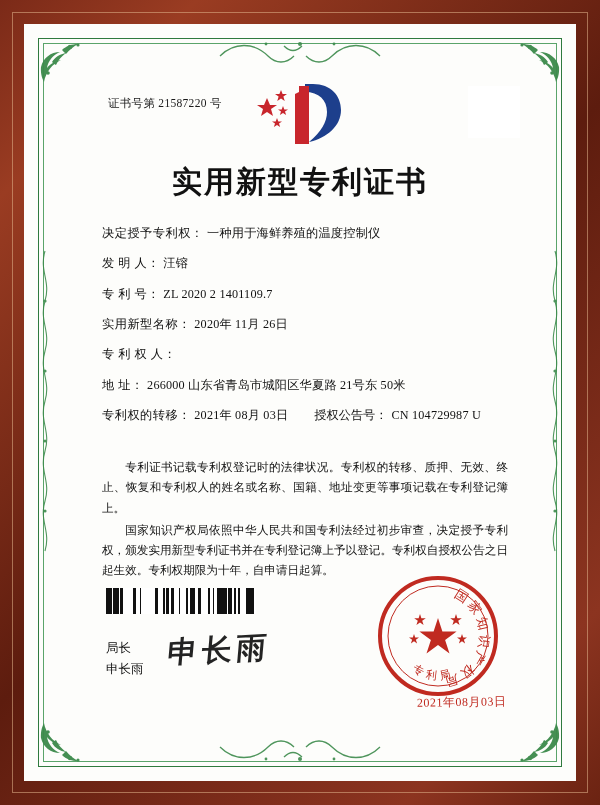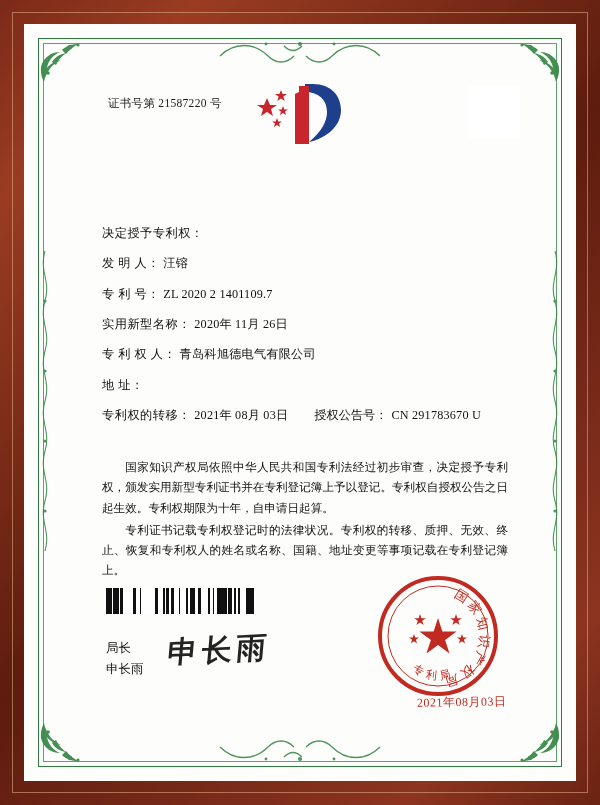--- a/index.html
+++ b/index.html
@@ -327,6 +327,7 @@
         </svg>
       </div>
 
+      <div class="title">实用新型专利证书</div>
 
       <div class="fields">
         <div class="row">

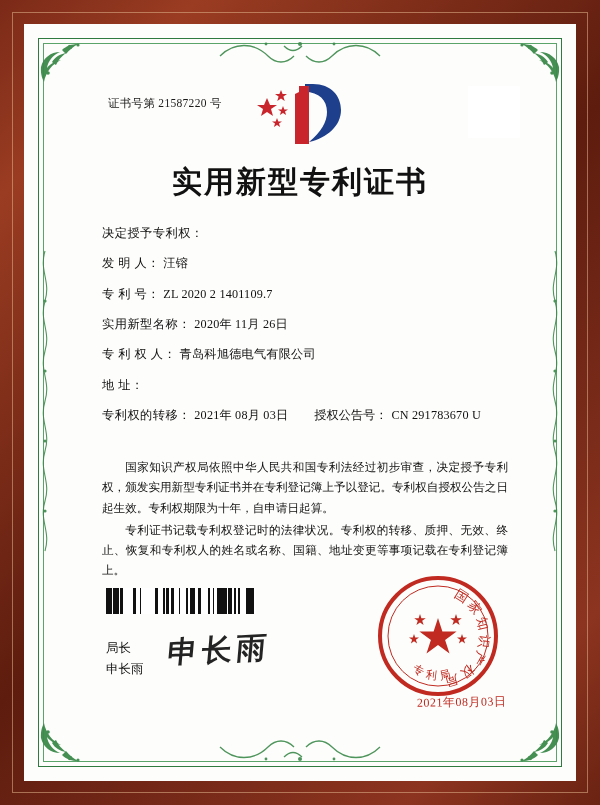--- a/index.html
+++ b/index.html
@@ -333,6 +333,7 @@
         <div class="row">
           <span class="lbl">决定授予专利权</span>
           <span class="sep">：</span>
+          <span class="val">一种用于海鲜养殖的温度控制仪</span>
         </div>
         <div class="row">
           <span class="lbl">发 明 人</span>

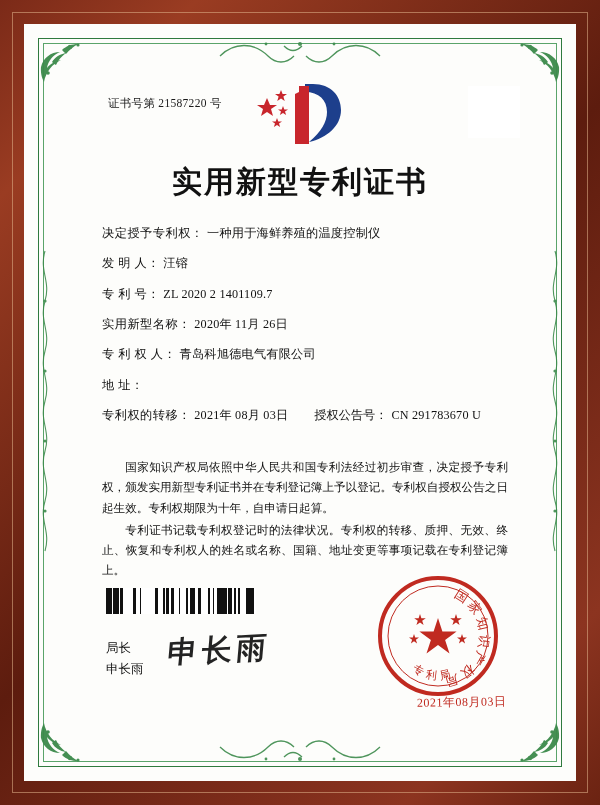--- a/index.html
+++ b/index.html
@@ -353,7 +353,6 @@
         <div class="row">
           <span class="lbl">专 利 权 人</span>
           <span class="sep">：</span>
-          <span class="val">青岛科旭德电气有限公司</span>
         </div>
         <div class="row">
           <span class="lbl">地 址</span>

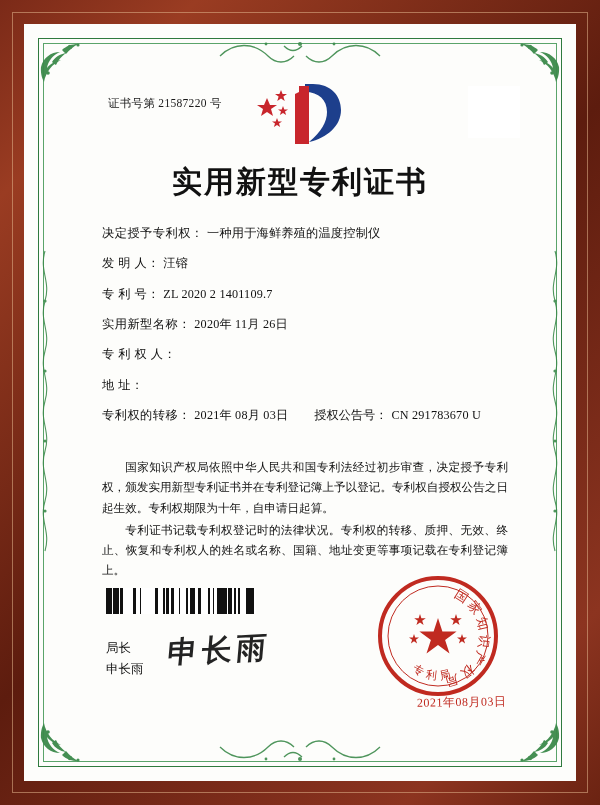--- a/index.html
+++ b/index.html
@@ -357,6 +357,7 @@
         <div class="row">
           <span class="lbl">地 址</span>
           <span class="sep">：</span>
+          <span class="val">266000 山东省青岛市城阳区华夏路 21号东 50米</span>
         </div>
         <div class="row">
           <span class="lbl">专利权的转移</span>

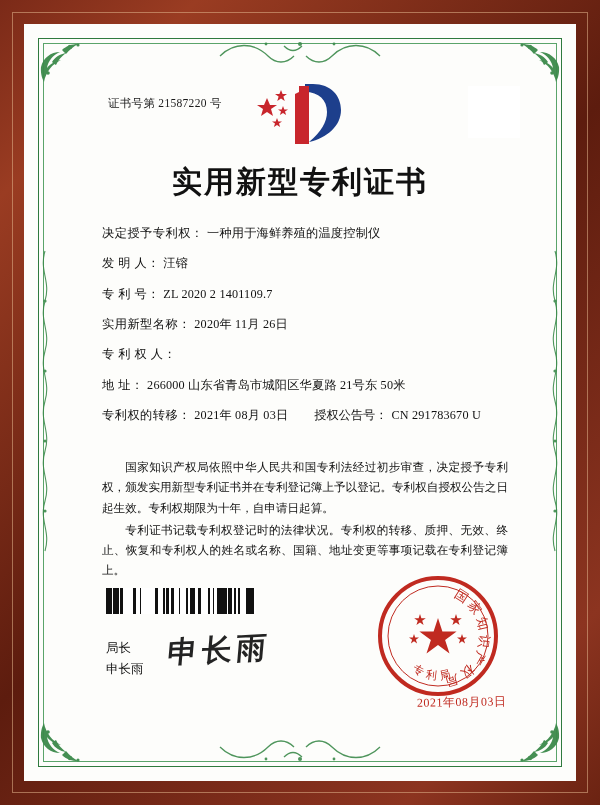--- a/index.html
+++ b/index.html
@@ -365,7 +365,7 @@
           <span class="val">2021年 08月 03日</span>
           <span class="second">授权公告号</span>
           <span class="sep">：</span>
-          <span class="val">CN 291783670 U</span>
+          <span class="val">CN 104729987 U</span>
         </div>
       </div>
 

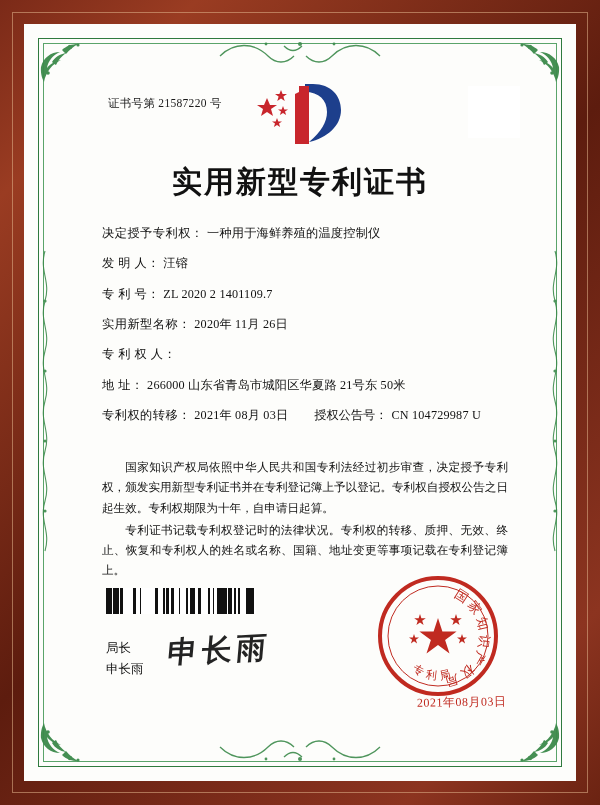--- a/index.html
+++ b/index.html
@@ -370,8 +370,8 @@
       </div>
 
       <div class="para">
+        <p>专利证书记载专利权登记时的法律状况。专利权的转移、质押、无效、终止、恢复和专利权人的姓名或名称、国籍、地址变更等事项记载在专利登记簿上。</p>
         <p>国家知识产权局依照中华人民共和国专利法经过初步审查，决定授予专利权，颁发实用新型专利证书并在专利登记簿上予以登记。专利权自授权公告之日起生效。专利权期限为十年，自申请日起算。</p>
-        <p>专利证书记载专利权登记时的法律状况。专利权的转移、质押、无效、终止、恢复和专利权人的姓名或名称、国籍、地址变更等事项记载在专利登记簿上。</p>
       </div>
 
       <div class="barcode" id="barcode">

